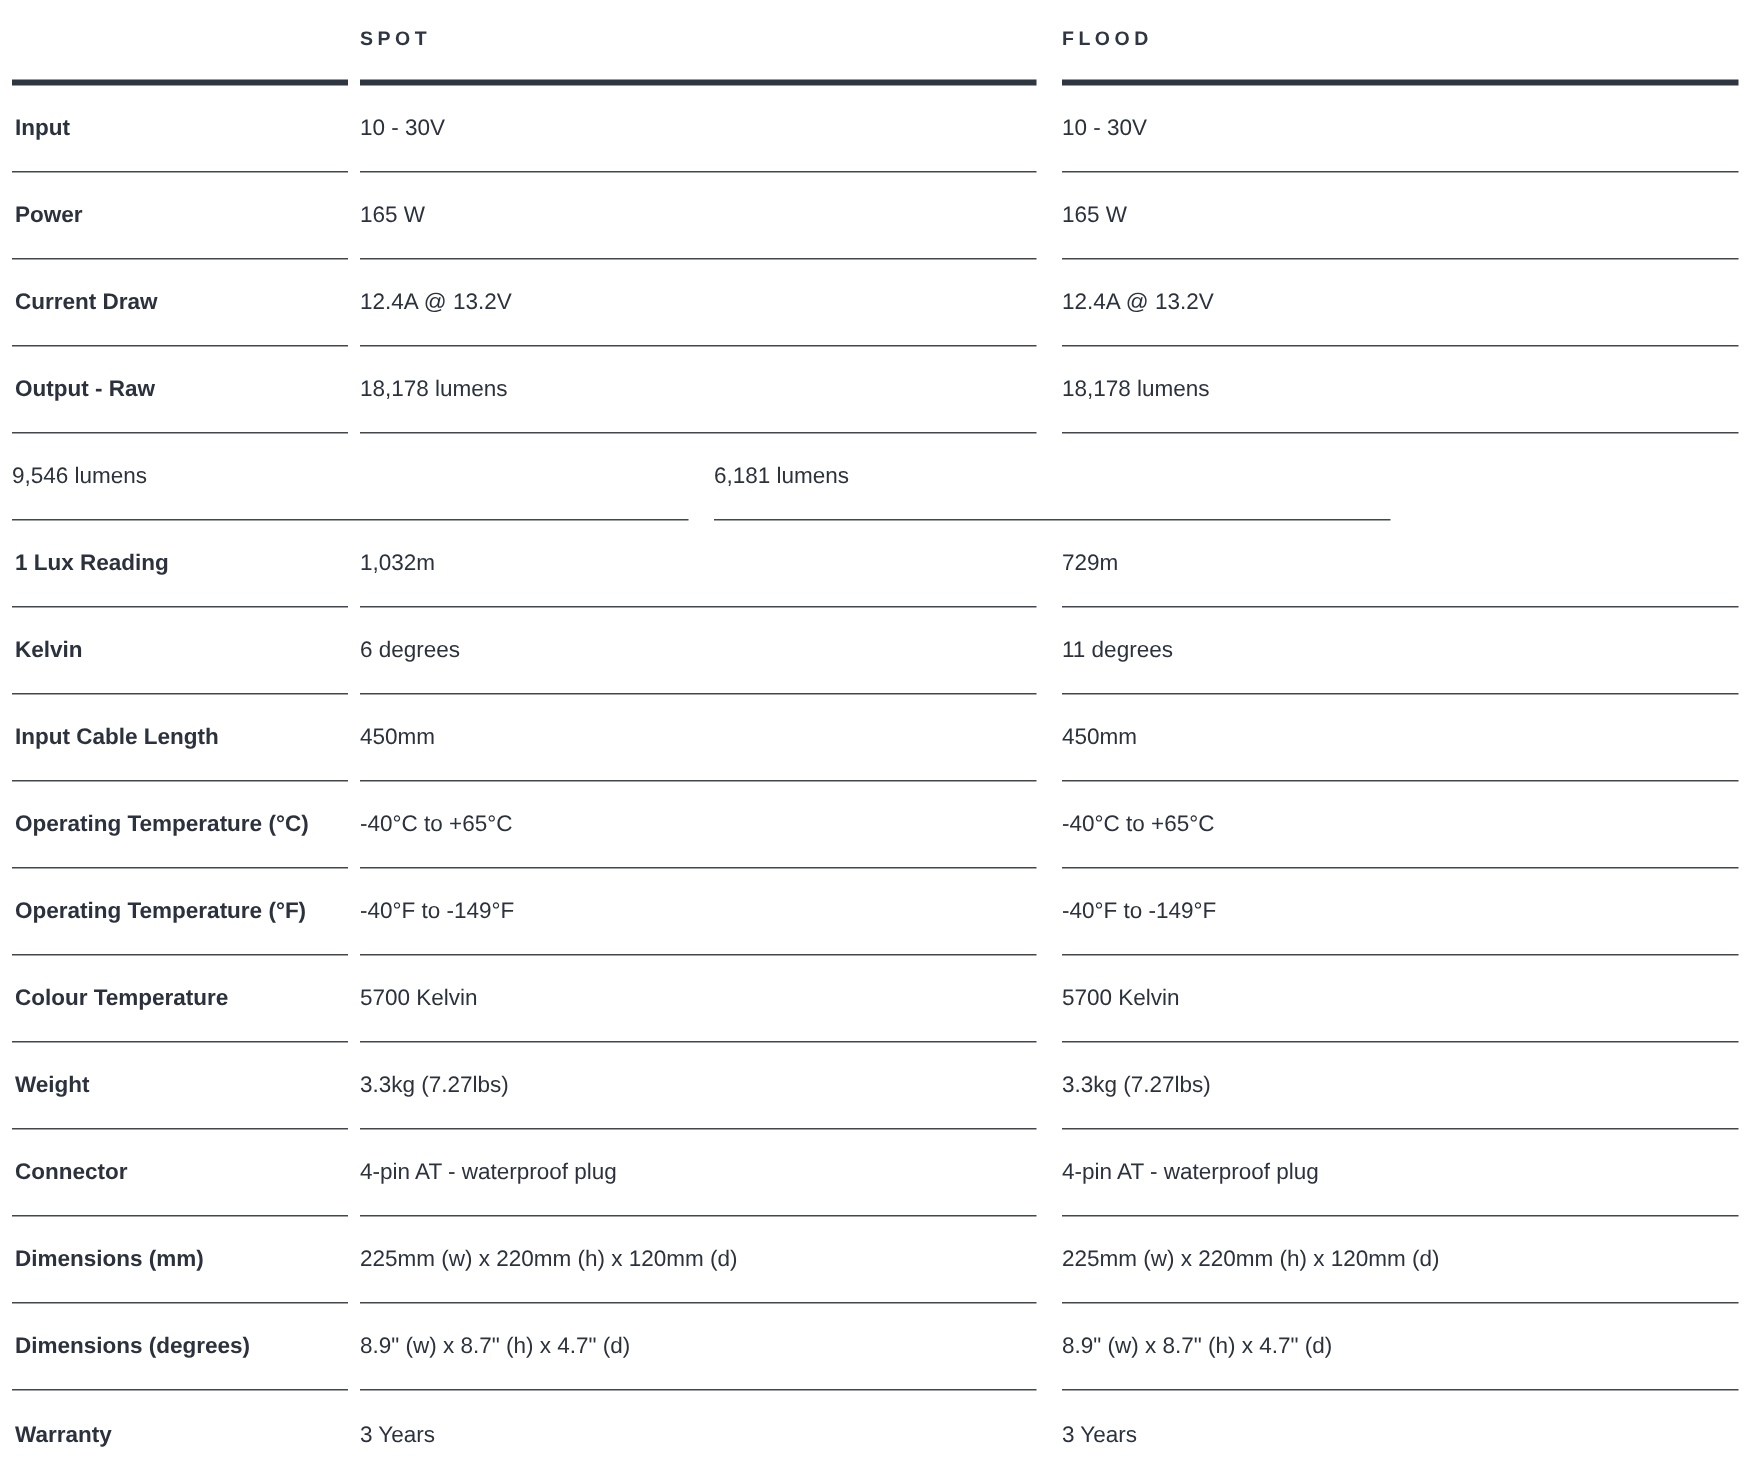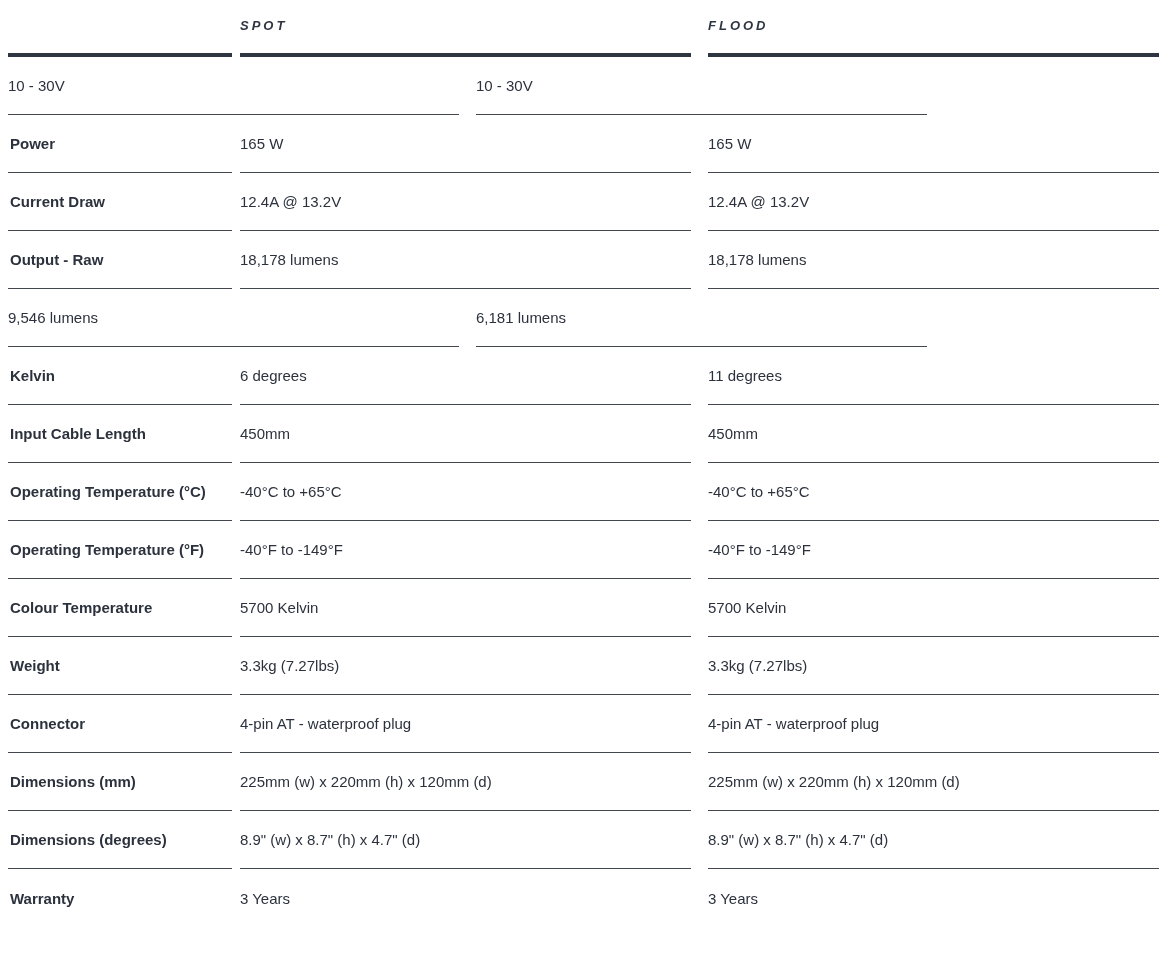--- a/index.html
+++ b/index.html
@@ -34,7 +34,6 @@
     letter-spacing: 3px;
     color: #2e3642;
     padding-bottom: 2px;
-    font-style: italic;
   }
 
   

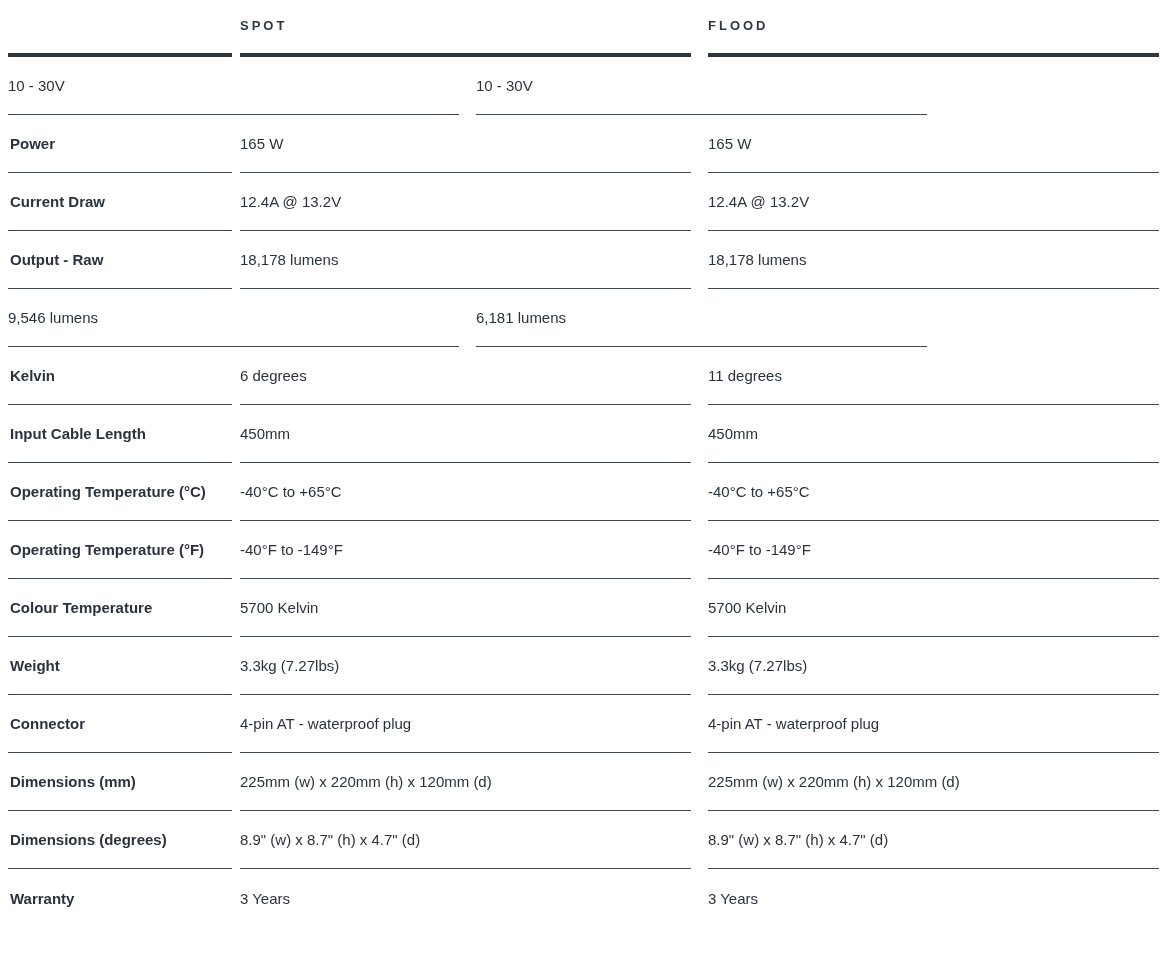--- a/index.html
+++ b/index.html
@@ -67,6 +67,7 @@
 
   <div id="rows-host">
   <div class="row spec-row">
+    <div class="cell label-cell">Input</div>
     <div class="cell spot-cell">10 - 30V</div>
     <div class="cell flood-cell">10 - 30V</div>
   </div>

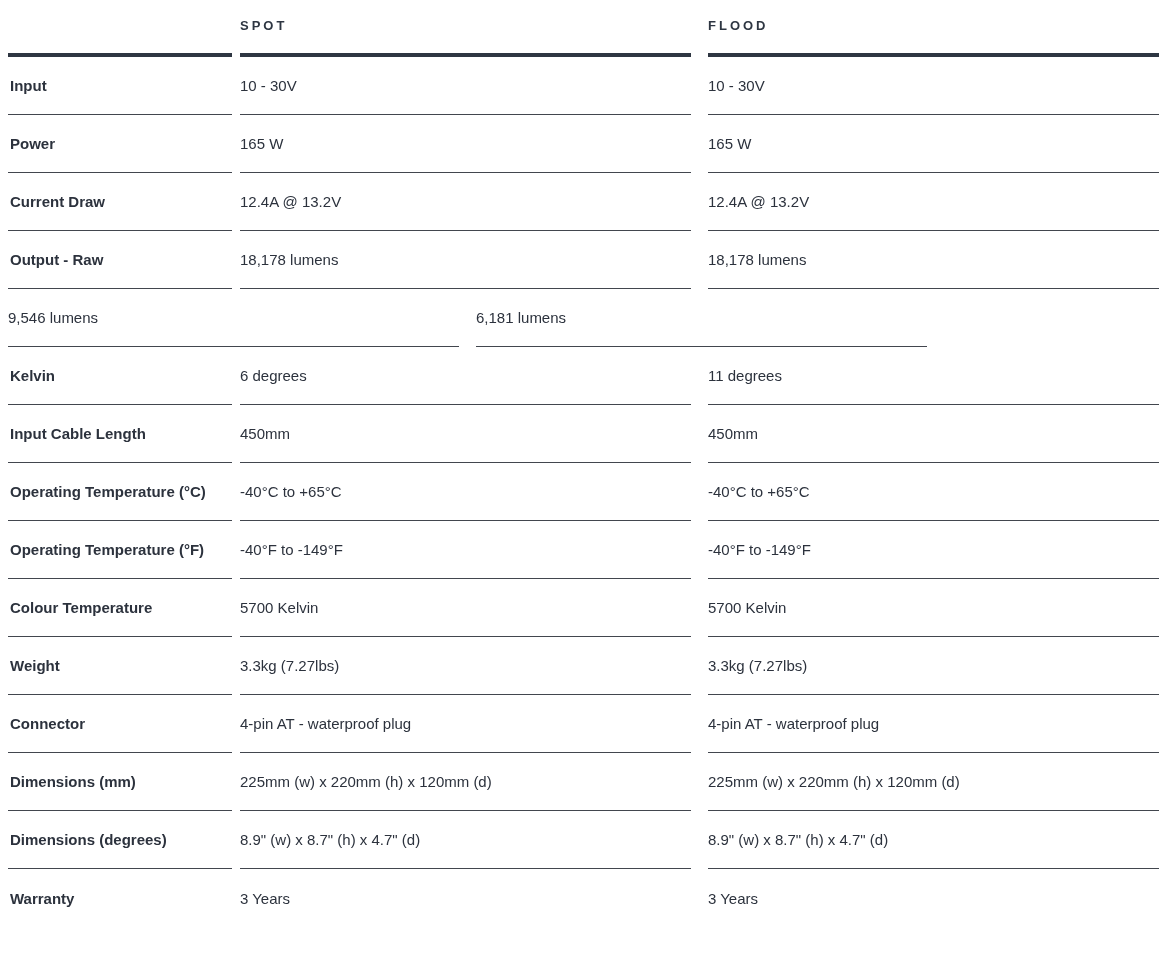--- a/index.html
+++ b/index.html
@@ -95,6 +95,11 @@
     <div class="cell flood-cell">6,181 lumens</div>
   </div>
 
+  <div class="row spec-row">
+    <div class="cell label-cell">1 Lux Reading</div>
+    <div class="cell spot-cell">1,032m</div>
+    <div class="cell flood-cell">729m</div>
+  </div>
 
   <div class="row spec-row">
     <div class="cell label-cell">Kelvin</div>

